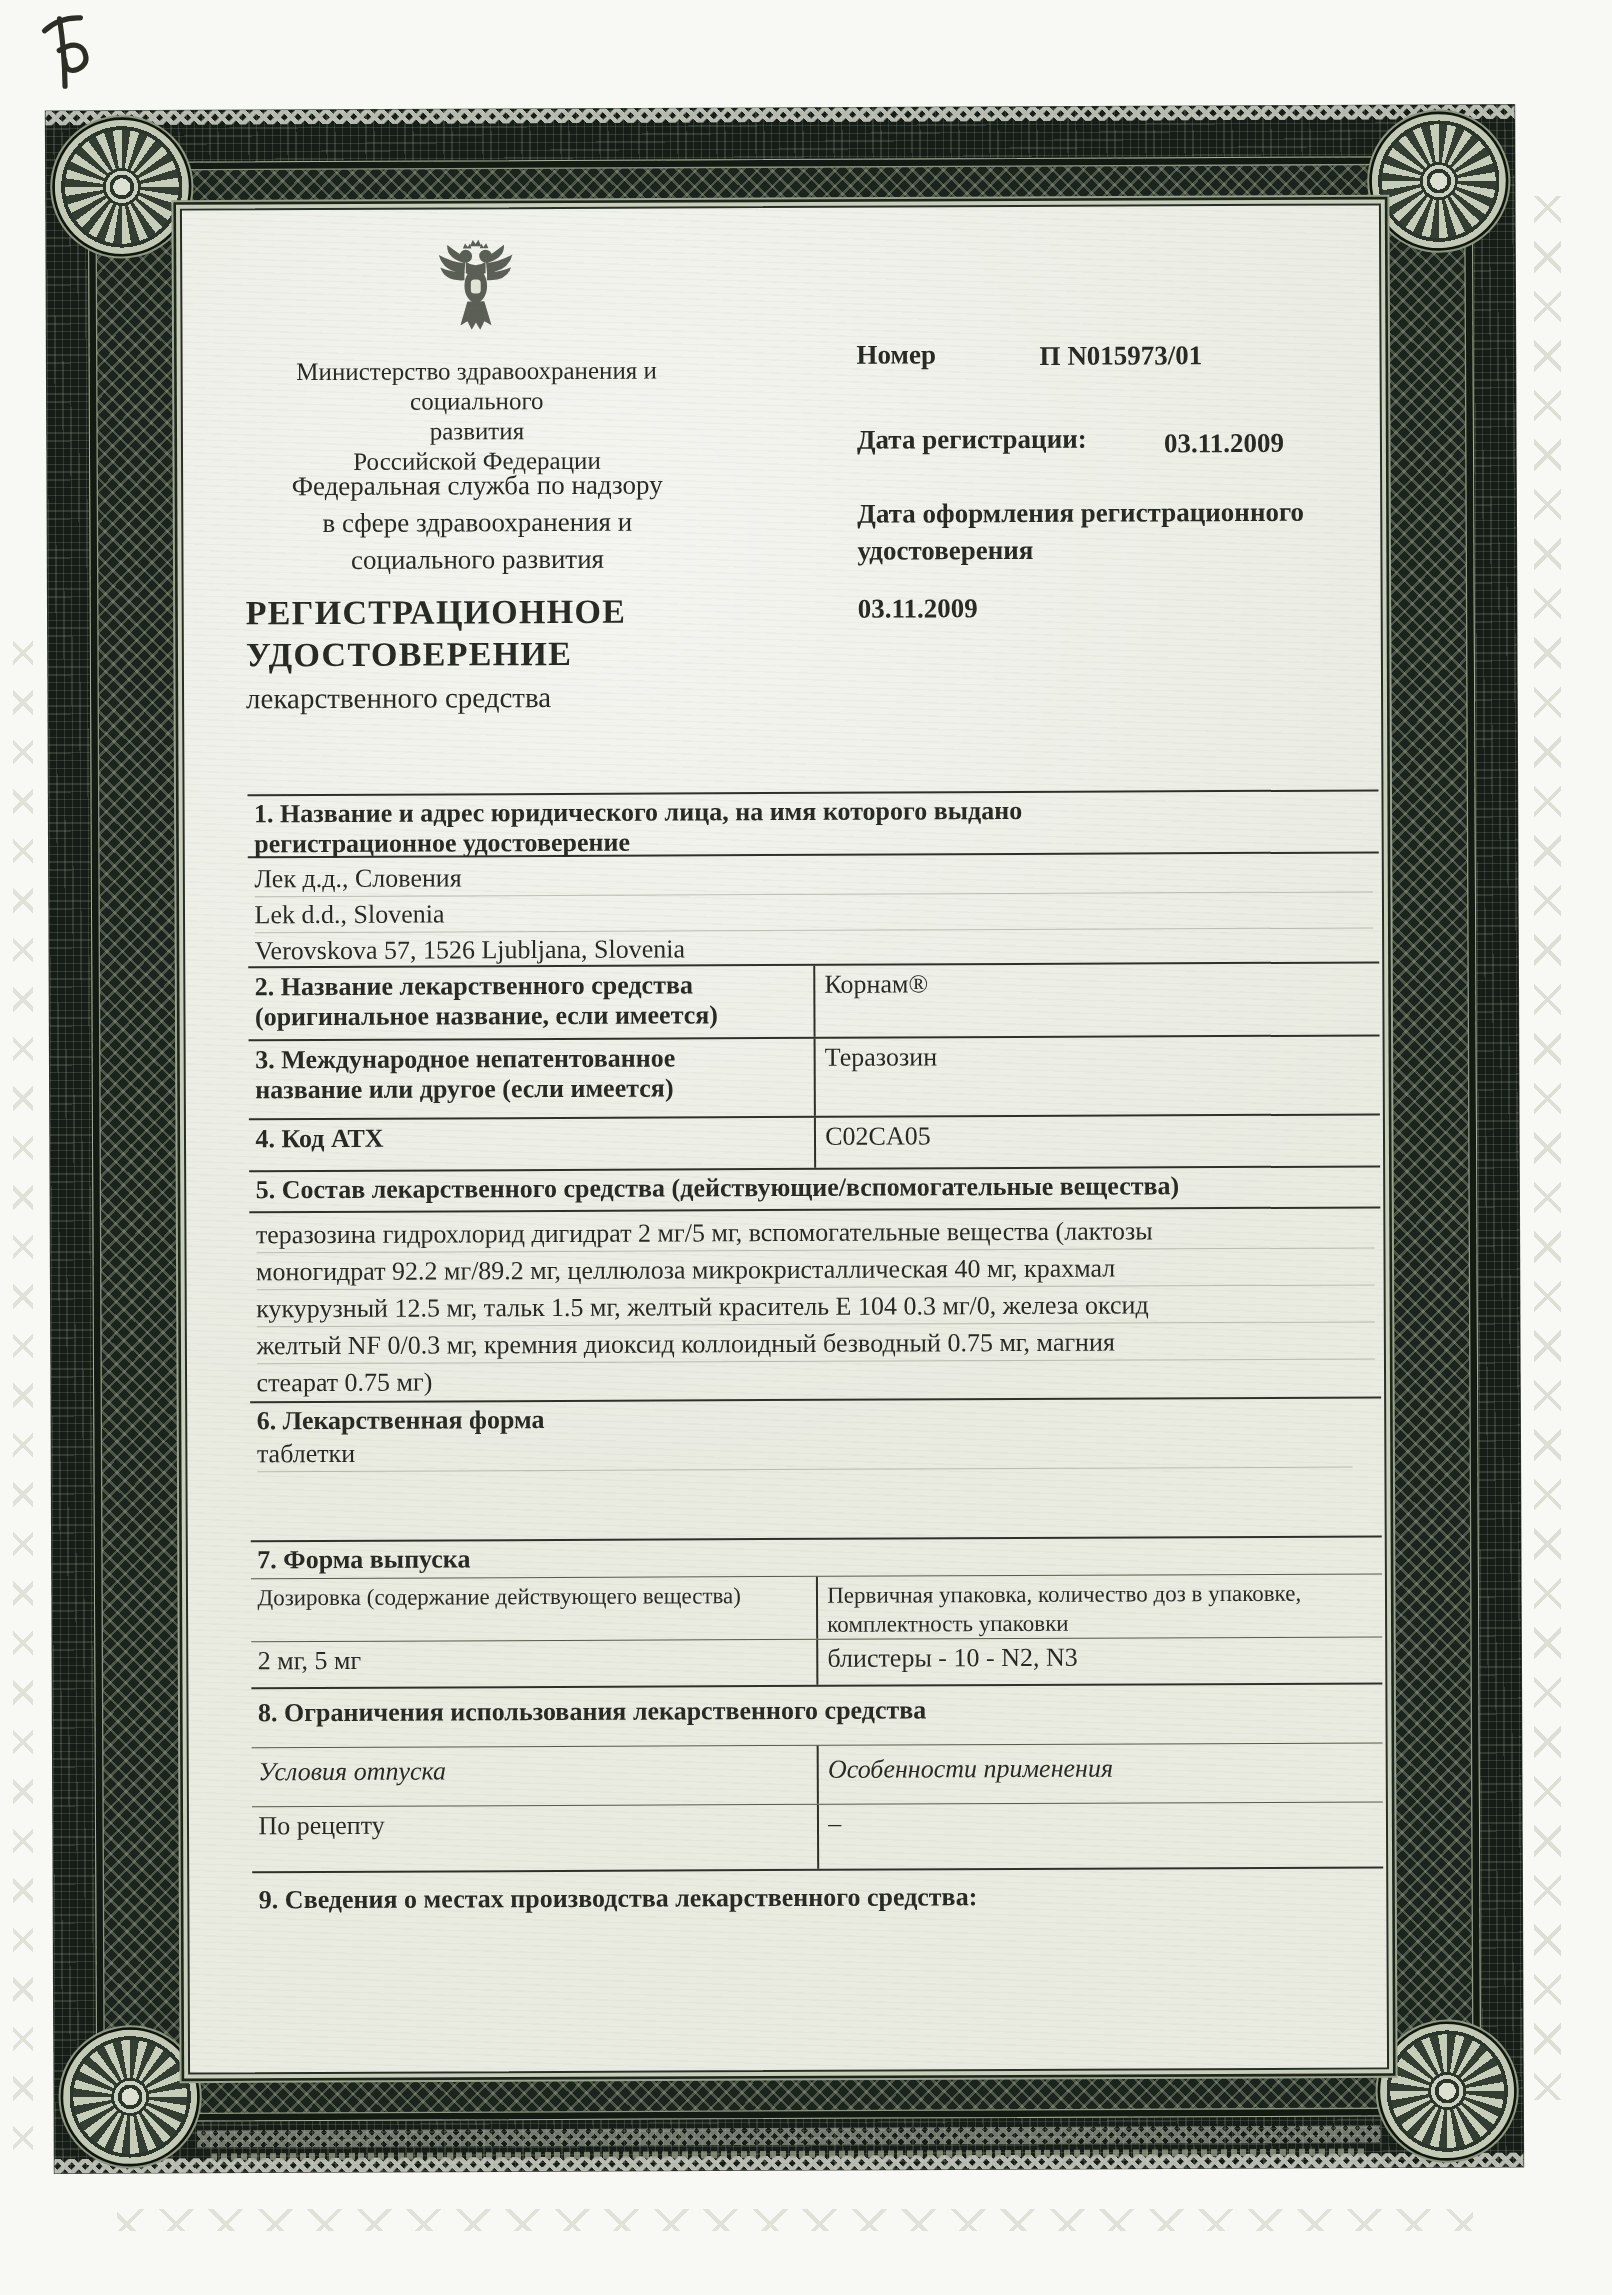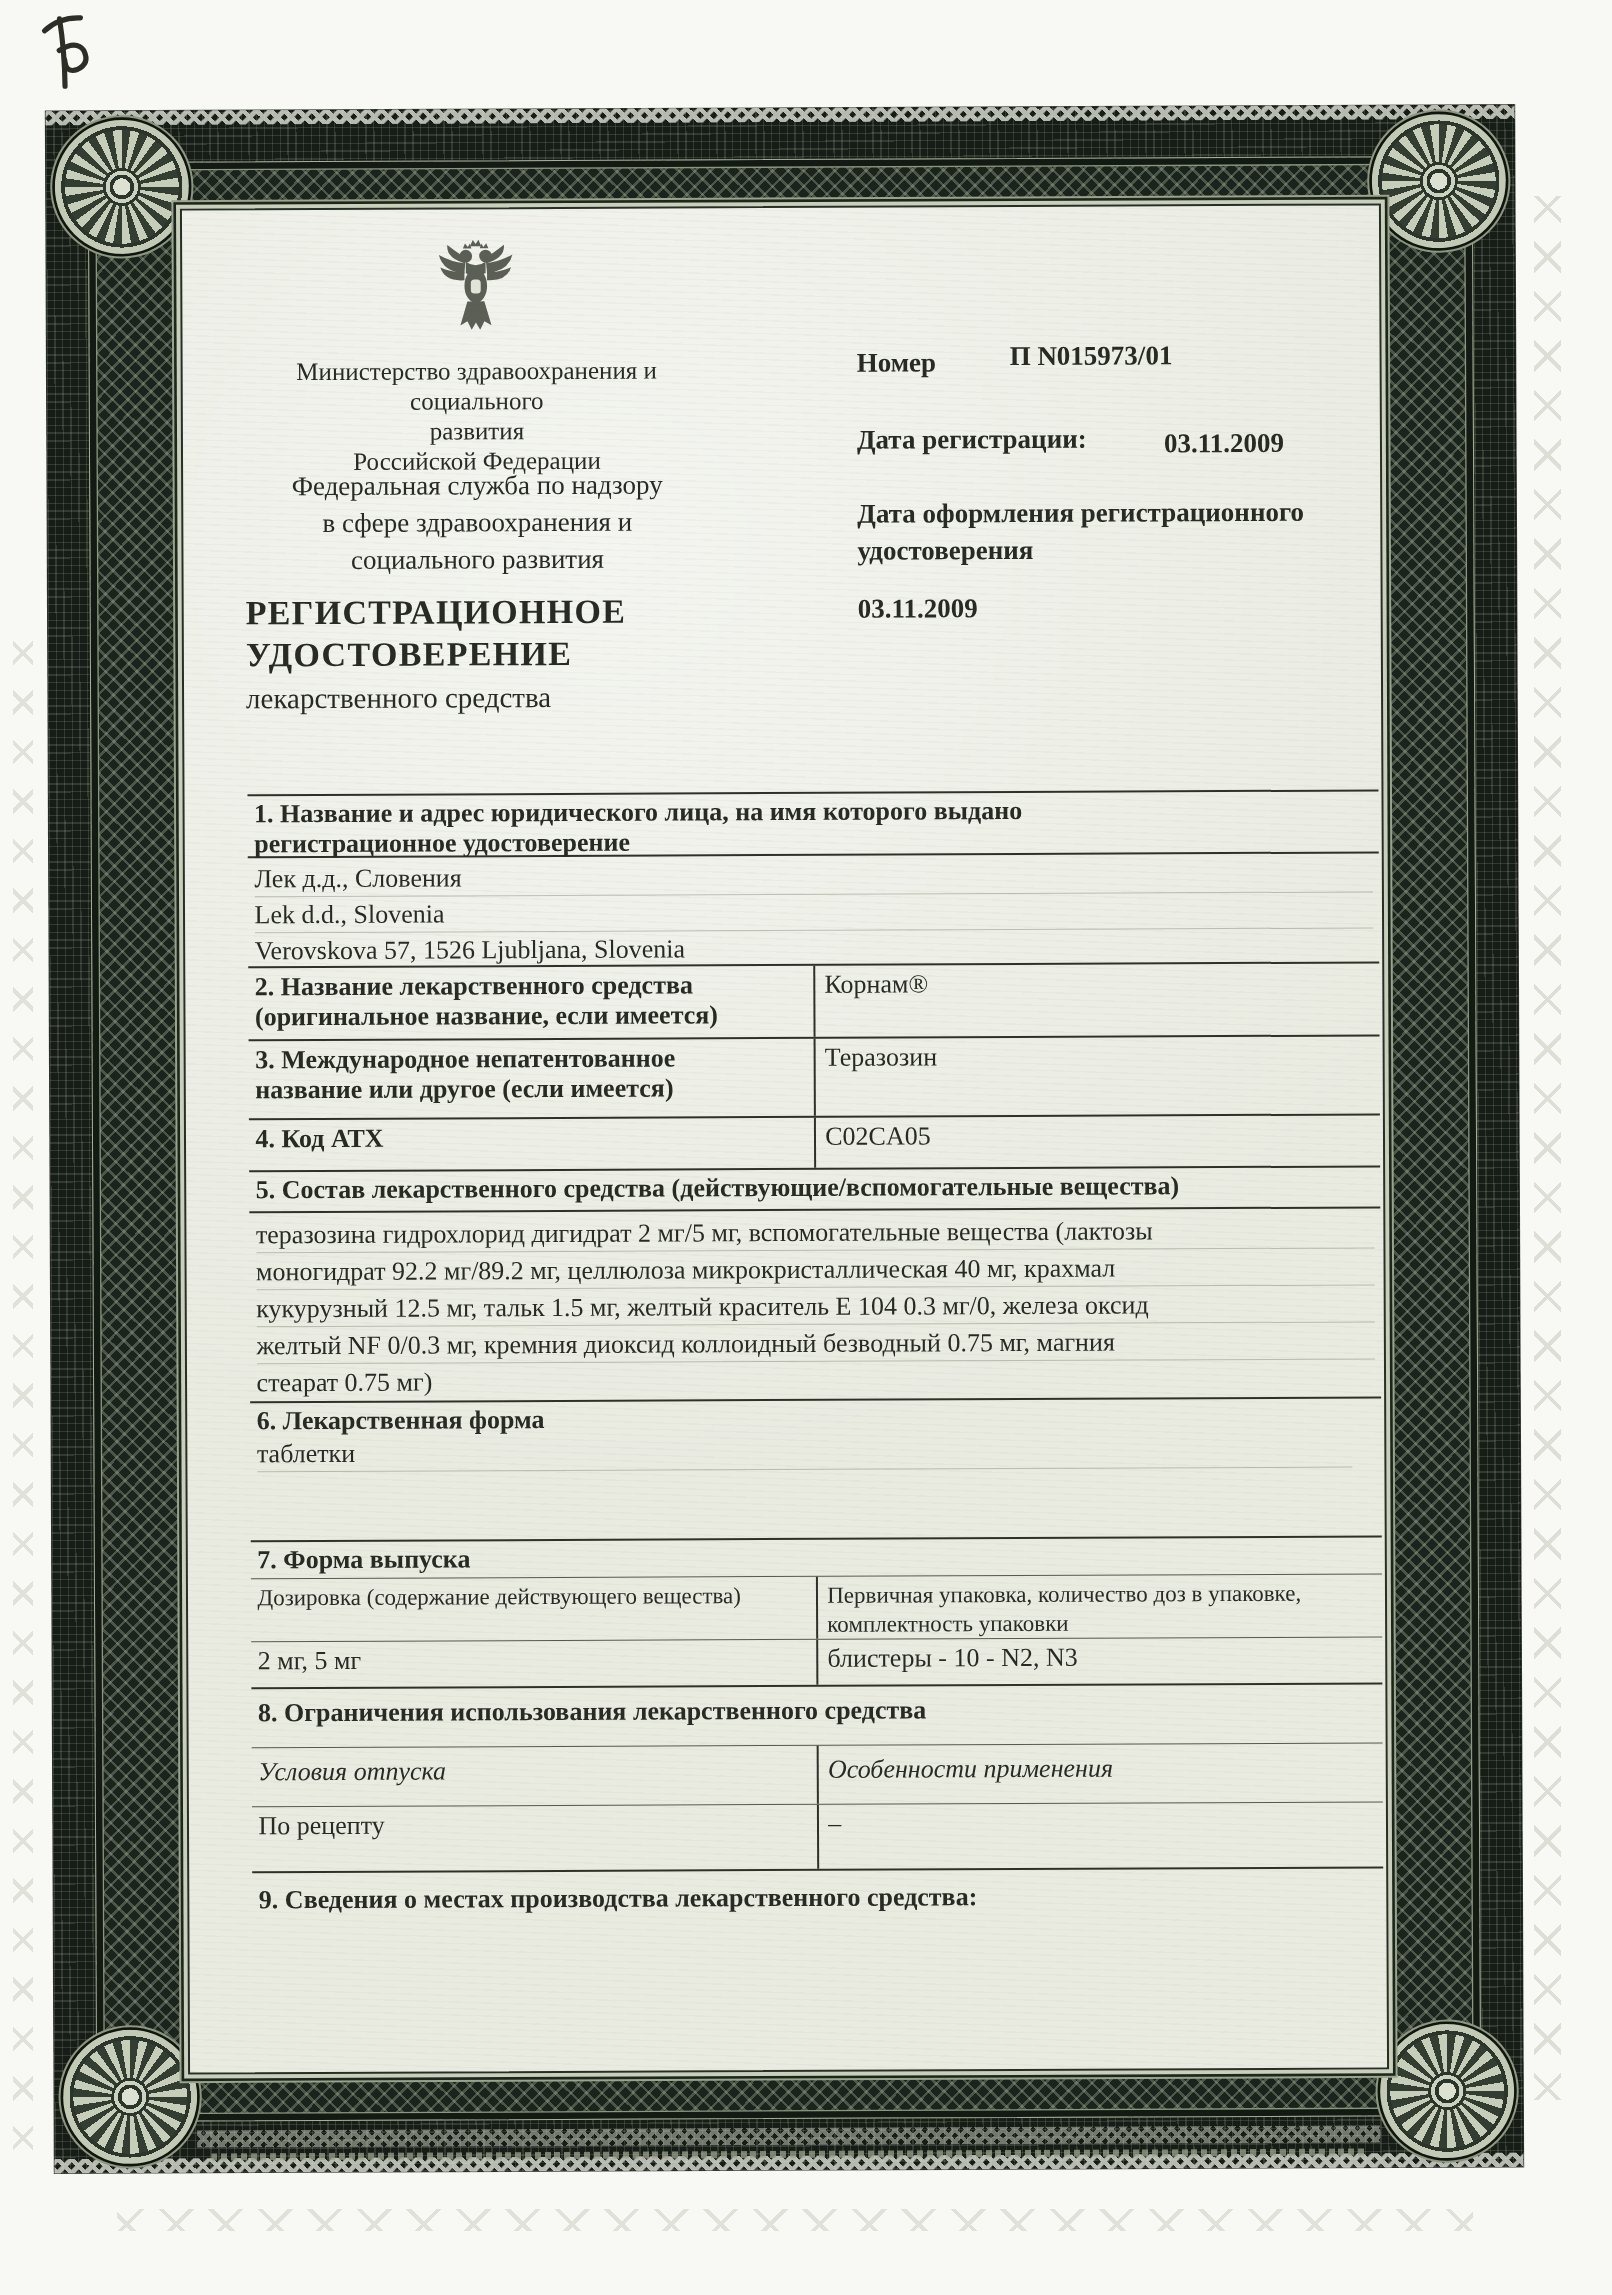--- a/index.html
+++ b/index.html
@@ -188,7 +188,7 @@
       </div>
       <div class="abs doc-subtitle">лекарственного средства</div>
 
-      <div class="abs rlabel" style="left:674px; top:140px;">Номер</div>
+      <div class="abs rlabel" style="left:674px; top:132px;">Номер</div>
       <div class="abs rvalue" style="left:827px; top:134px;">П N015973/01</div>
       <div class="abs rlabel" style="left:674px; top:217px;">Дата регистрации:</div>
       <div class="abs rvalue" style="left:981px; top:222px;">03.11.2009</div>

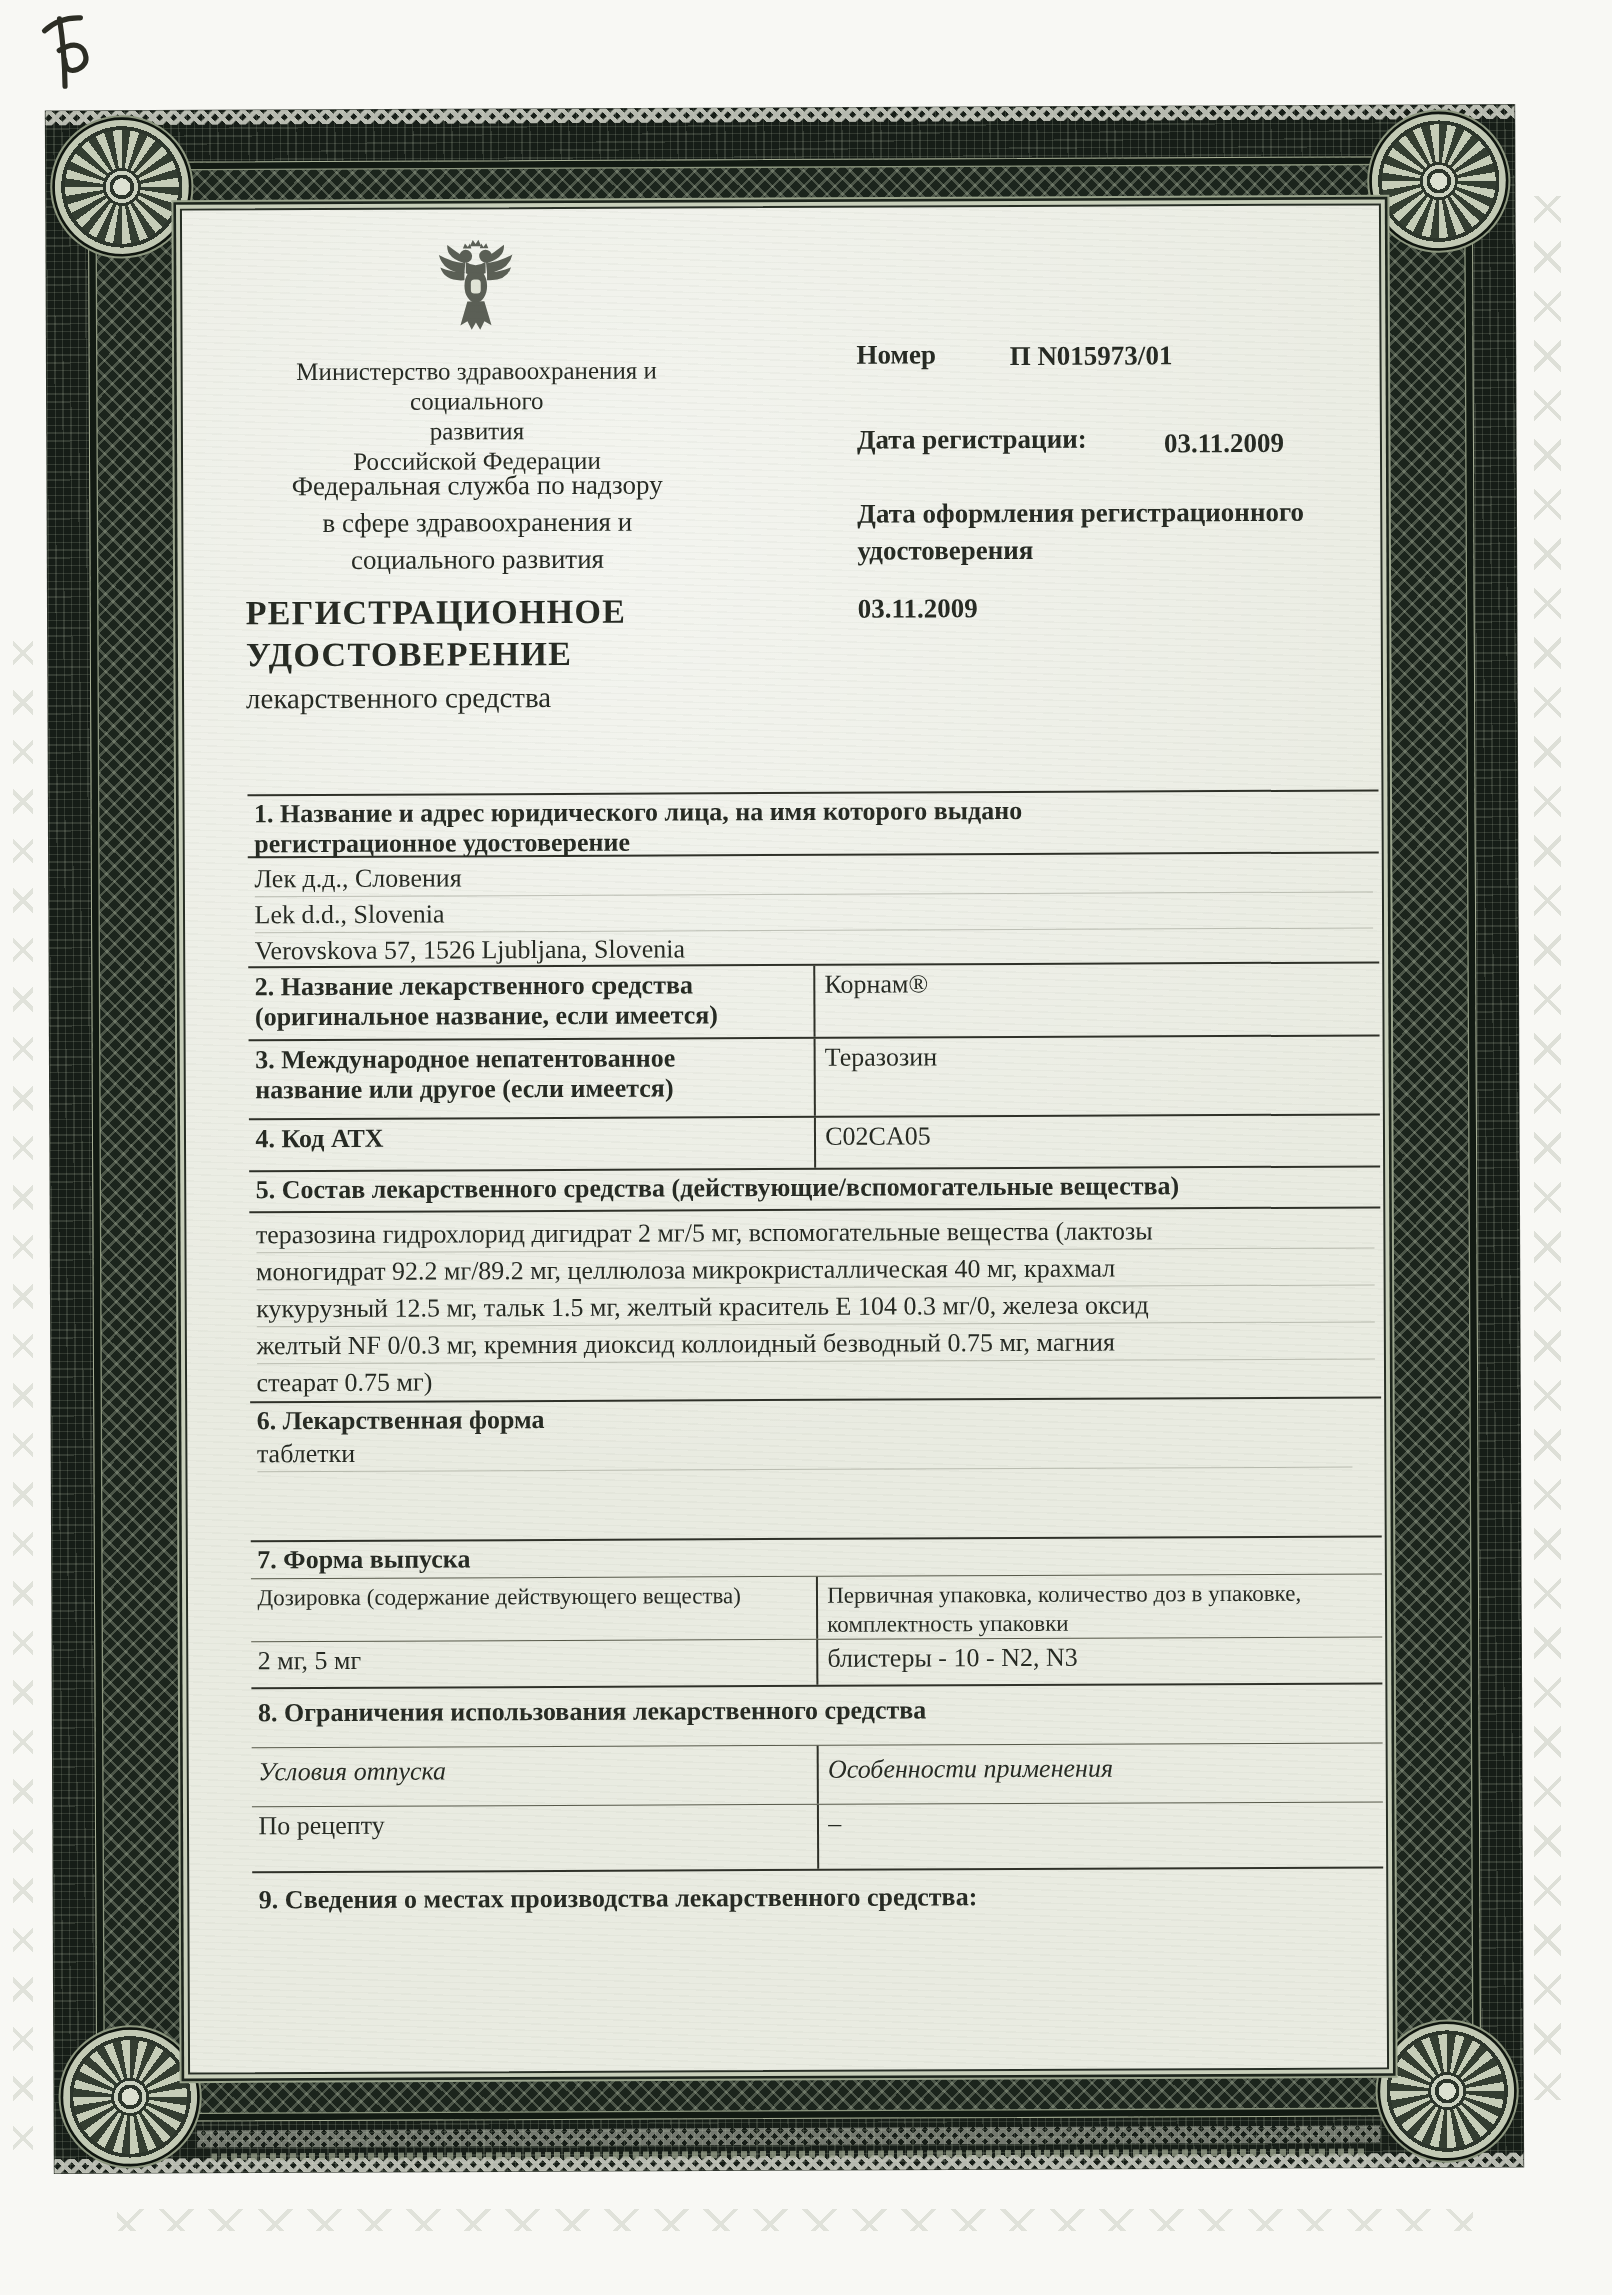--- a/index.html
+++ b/index.html
@@ -189,7 +189,7 @@
       <div class="abs doc-subtitle">лекарственного средства</div>
 
       <div class="abs rlabel" style="left:674px; top:132px;">Номер</div>
-      <div class="abs rvalue" style="left:827px; top:134px;">П N015973/01</div>
+      <div class="abs rvalue" style="left:857px; top:134px;">П N015973/01</div>
       <div class="abs rlabel" style="left:674px; top:217px;">Дата регистрации:</div>
       <div class="abs rvalue" style="left:981px; top:222px;">03.11.2009</div>
       <div class="abs rlabel" style="left:674px; top:288px; line-height:37px;">

